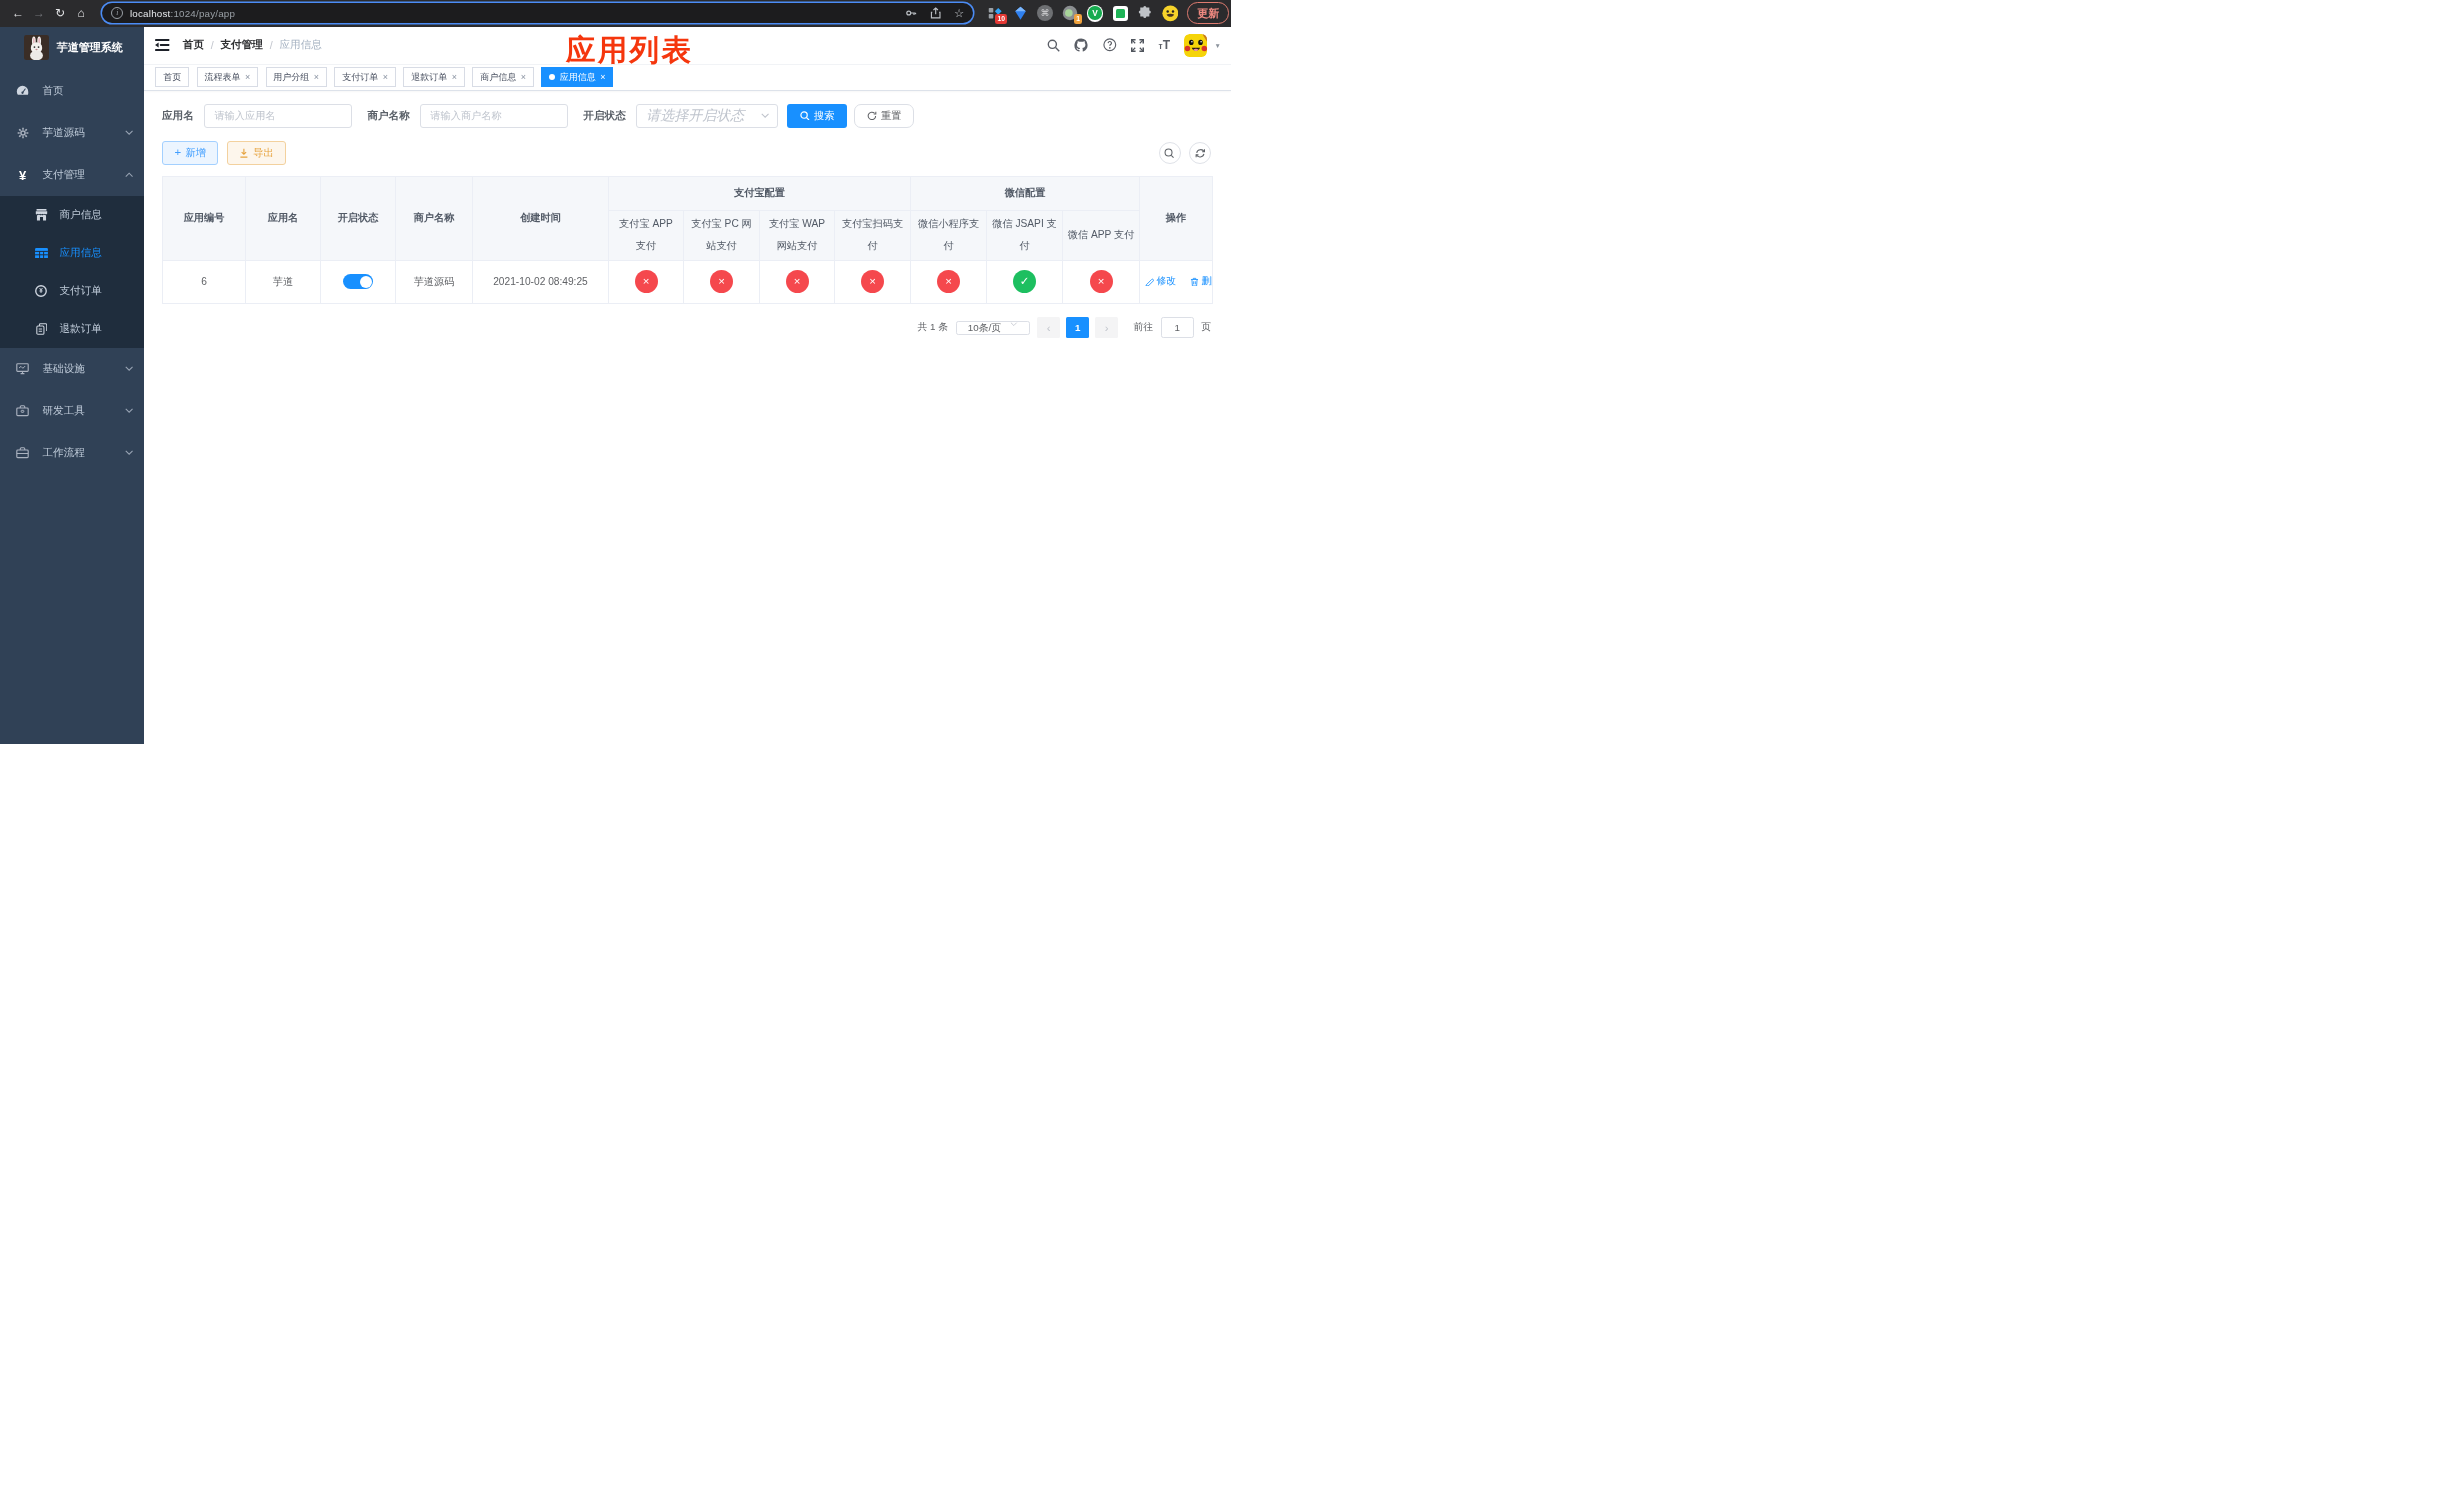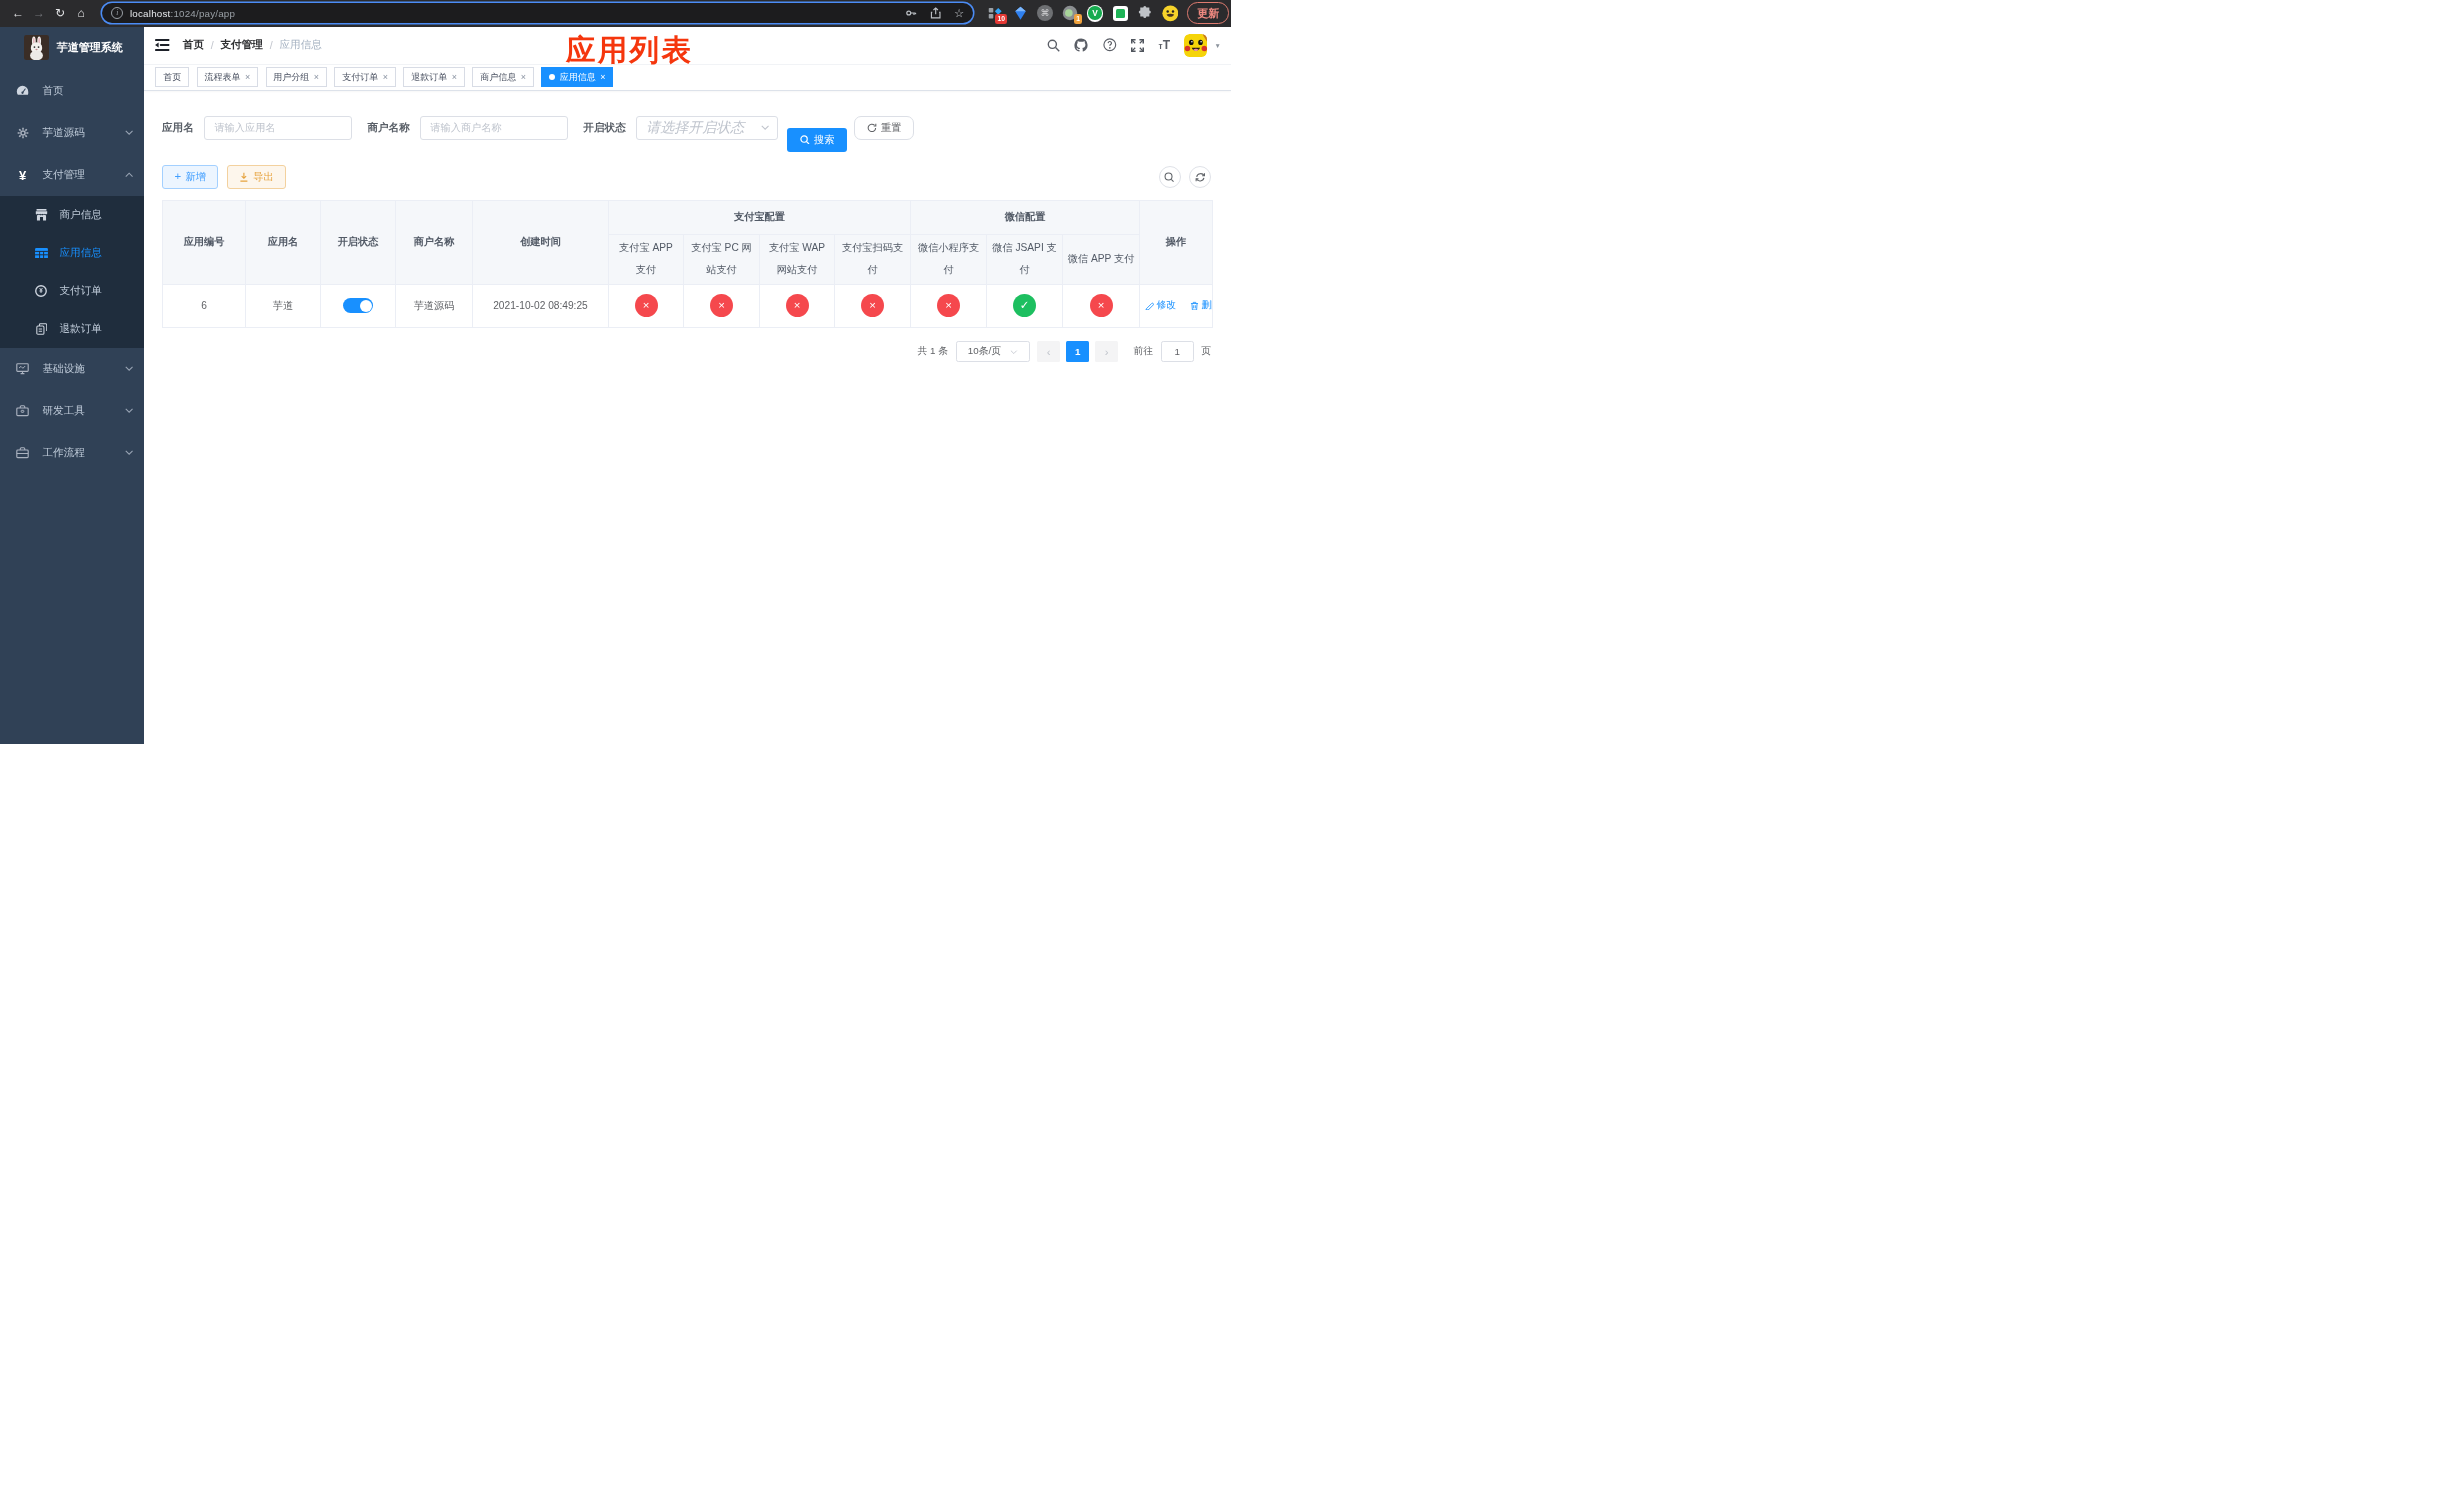--- a/index.html
+++ b/index.html
@@ -82,7 +82,7 @@
   .f-select{width:142px; height:24px; border:0.8px solid #dcdfe6; border-radius:3px; display:flex; align-items:center; padding:0 7.6px 0 9px; cursor:pointer;}
   .f-select .ph{color:#bfc4cd; font-size:14px; flex:1; white-space:nowrap; overflow:hidden;font-style:italic;}
   .btn{height:24px; display:inline-flex; align-items:center; gap:4.5px; padding:0 11.4px; border-radius:3px; border:0.8px solid transparent; font-size:10.2px; cursor:pointer; font-family:inherit; white-space:nowrap;}
-  .btn-primary{background:var(--accent); color:#fff;margin-top:24px;}
+  .btn-primary{background:var(--accent); color:#fff;}
   .btn-default{background:#fff; border-color:#dcdfe6; color:#606266;border-radius:7px;}
   .btn-plain-primary{background:#ecf5ff; border-color:#a3d0ff; color:#409eff;}
   .btn-plain-warning{background:#fdf6ec; border-color:#f3d19e; color:var(--warning);}

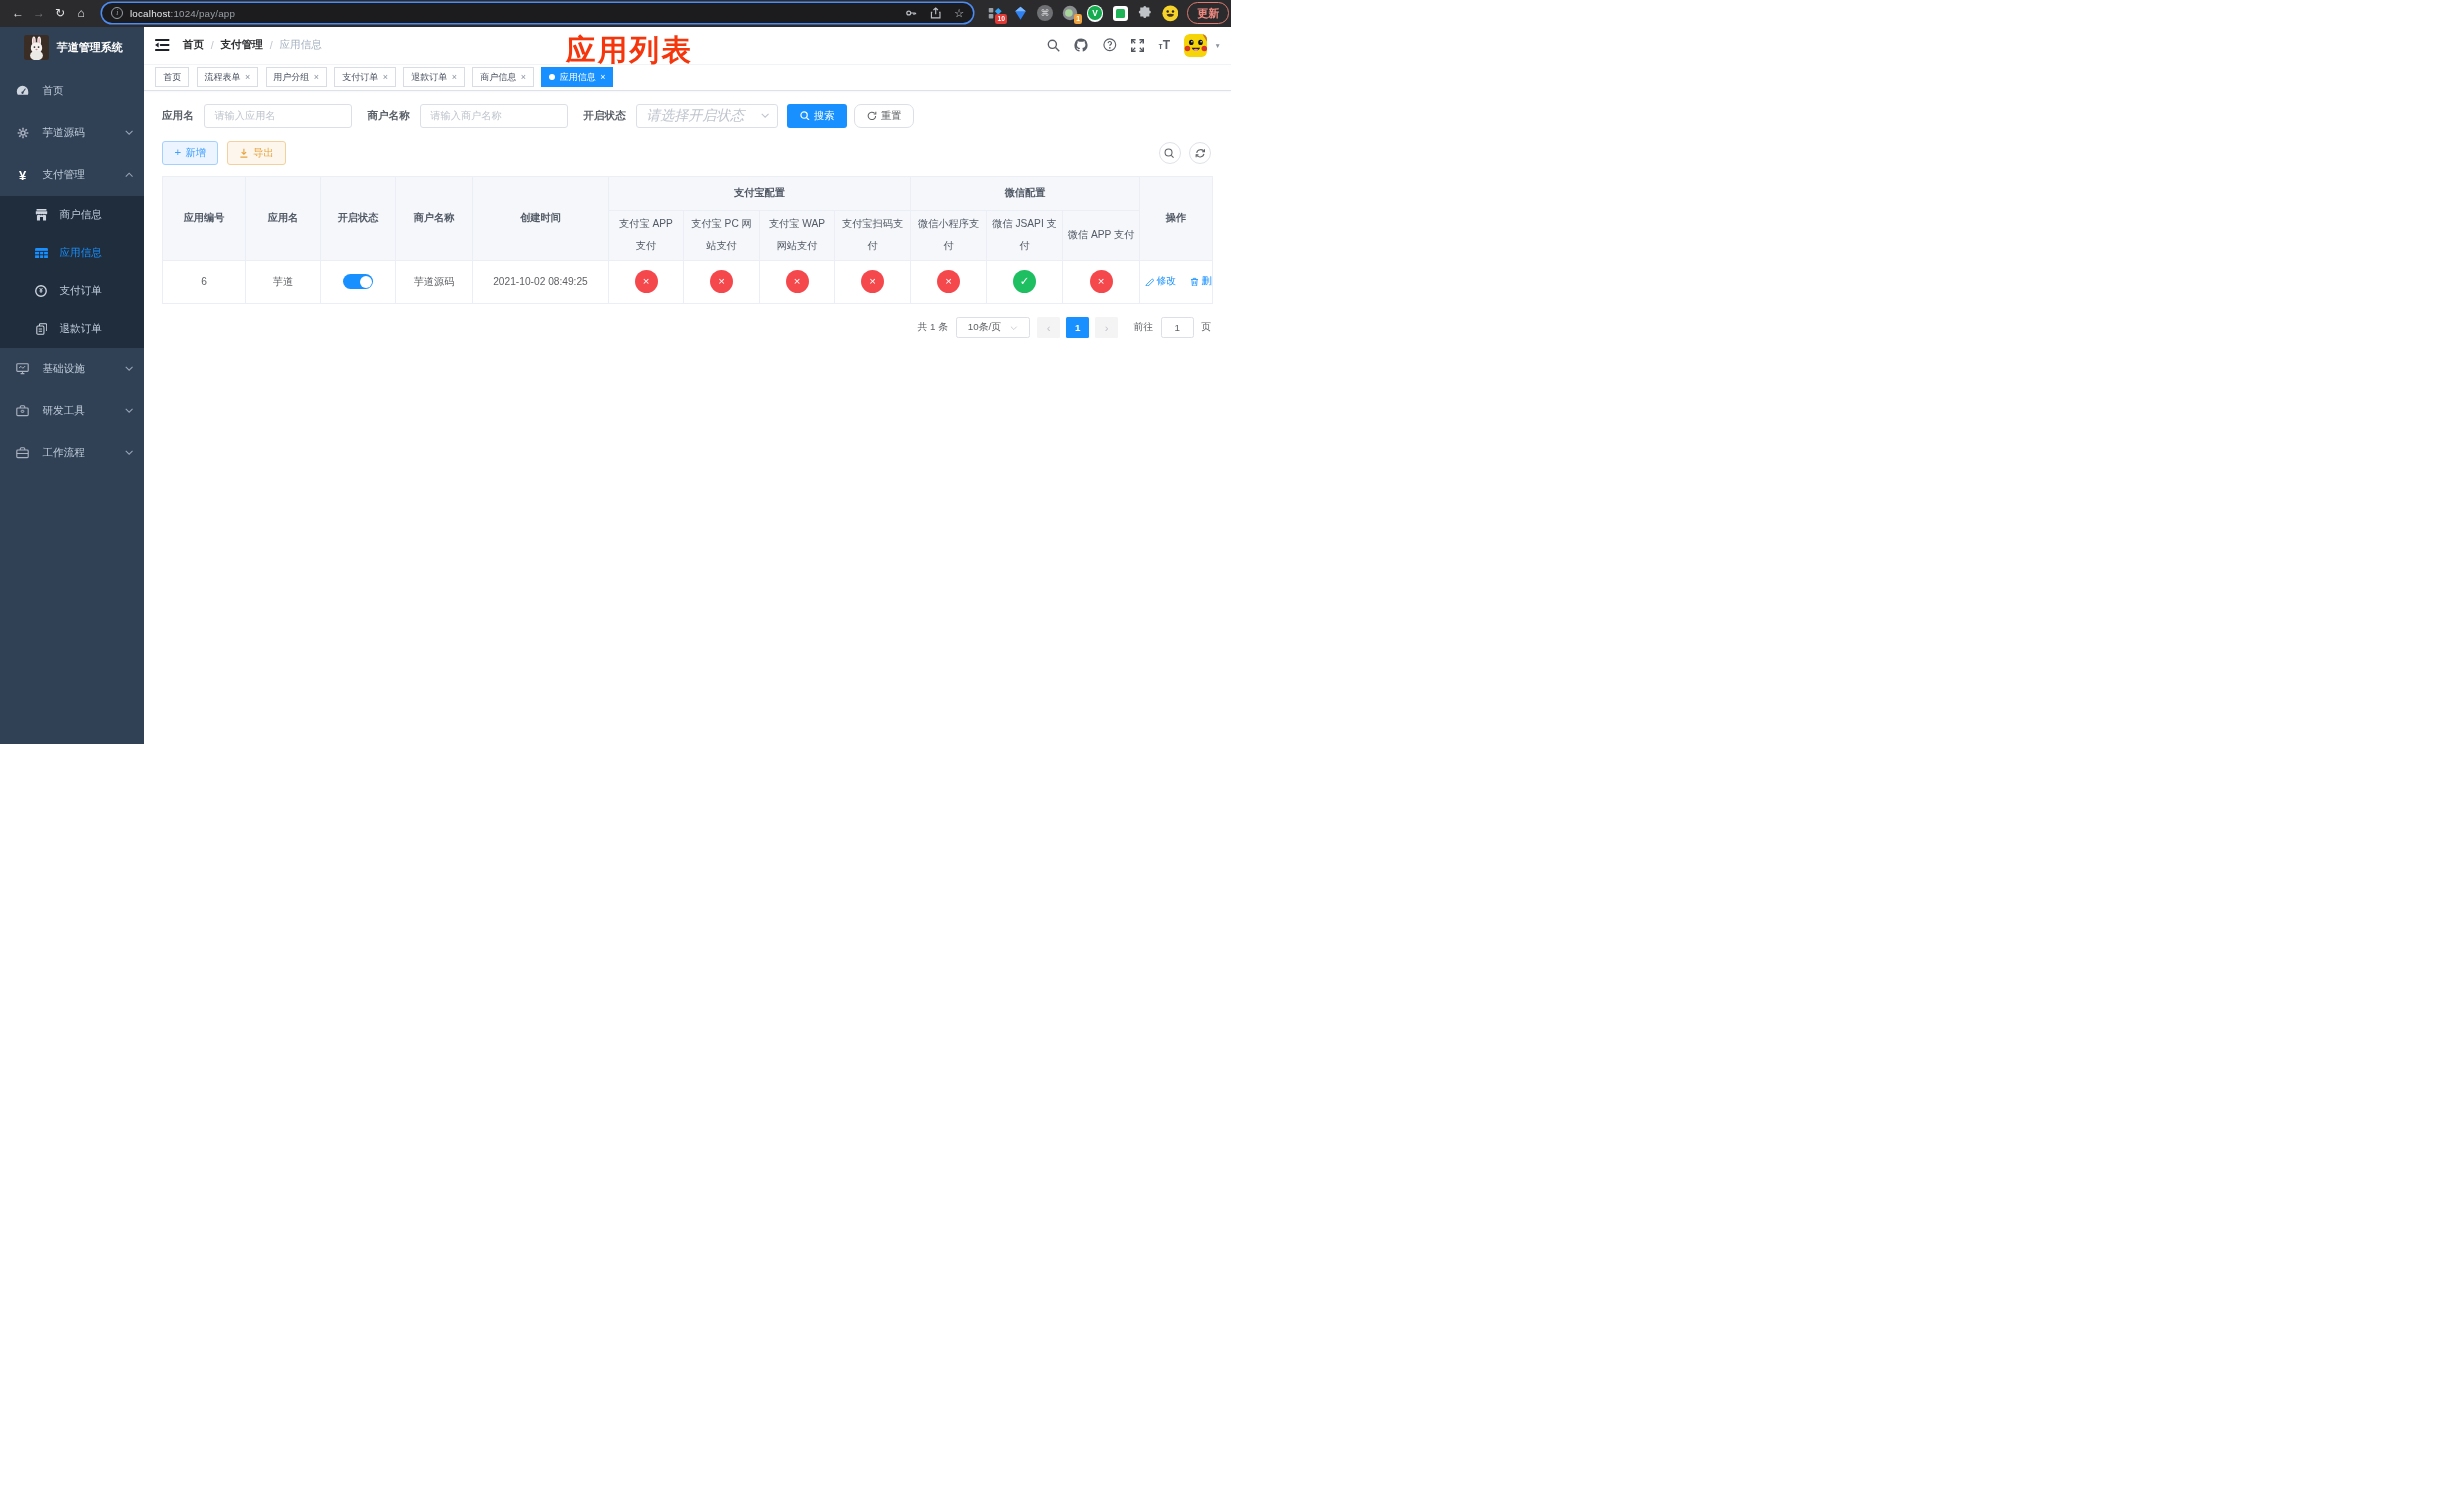--- a/index.html
+++ b/index.html
@@ -112,7 +112,7 @@
 
   
   .pagination{display:flex; align-items:center; justify-content:flex-end; width:1049px; margin-top:13.6px; font-size:9.8px; color:#606266; gap:7.6px;}
-  .pp-select{width:74px; height:21px; border:0.8px solid #dcdfe6; border-radius:2.3px; display:flex; align-items:center; justify-content:center; gap:9px; cursor:pointer; color:#606266;}
+  .pp-select{width:74px; height:14px; border:0.8px solid #dcdfe6; border-radius:2.3px; display:flex; align-items:flex-start; justify-content:center; gap:9px; cursor:pointer; color:#606266;}
   .pg-btn{min-width:23px; height:21px; background:#f4f4f5; color:#c0c4cc; border-radius:1.5px; display:flex; align-items:center; justify-content:center; font-size:11.4px; cursor:pointer;}
   .pg-btn.page-active{background:var(--accent); color:#fff; font-weight:bold; font-size:9.8px;}
   .pg-group{display:flex; gap:6px; align-items:center;}

